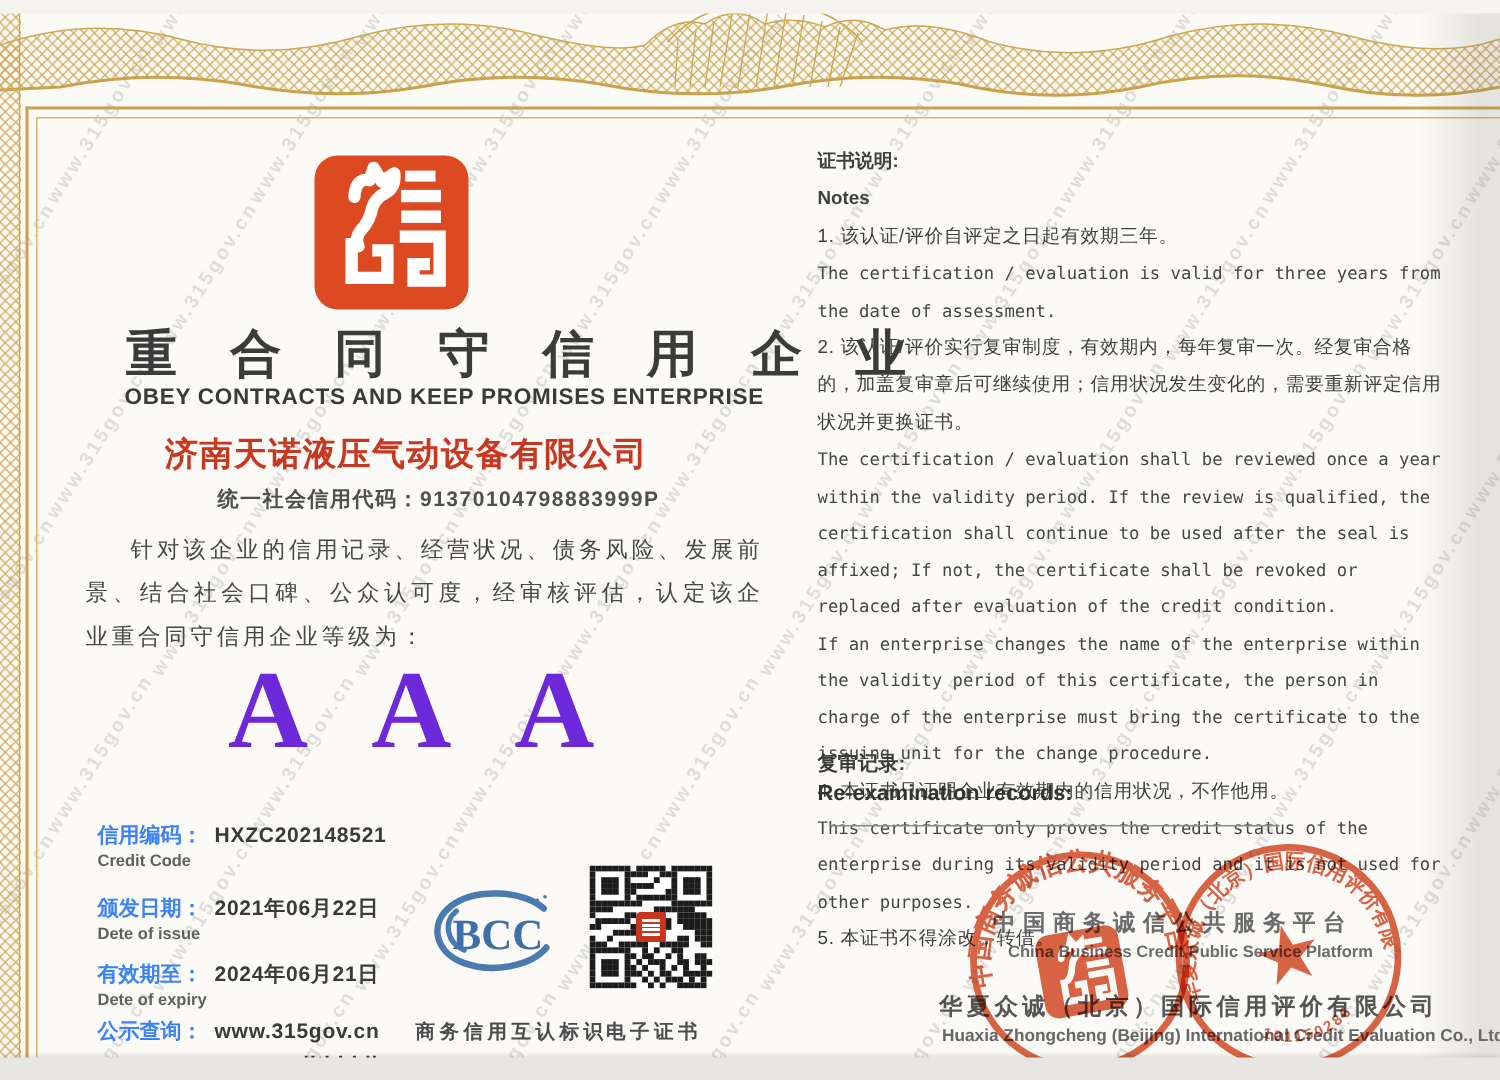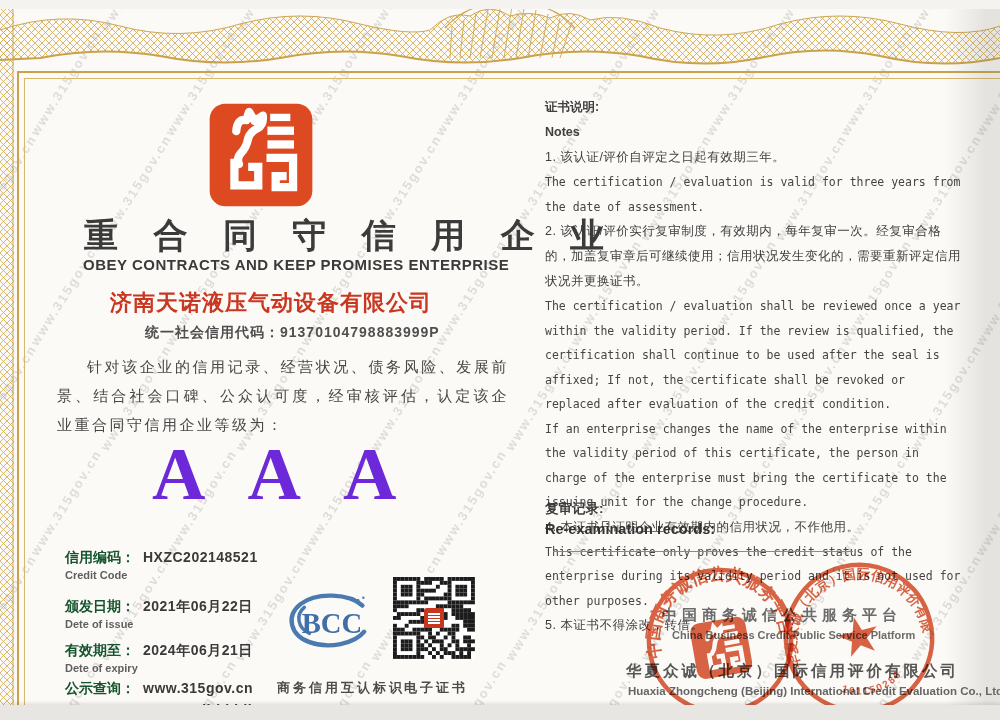--- a/index.html
+++ b/index.html
@@ -38,7 +38,7 @@
     text-indent:2em;text-align:justify;z-index:5;}
   .rating{font-family:"Liberation Serif","DejaVu Serif",serif;font-size:74px;font-weight:bold;
     color:#6d28d9;letter-spacing:42px;z-index:5;}
-  .fld-label{font-size:14px;font-weight:bold;color:#14532d;white-space:nowrap;text-align:right;}
+  .fld-label{font-size:14px;font-weight:bold;color:#3b82f6;white-space:nowrap;text-align:right;}
   .fld-value{font-size:14px;font-weight:bold;color:#3a3a3a;margin-left:8px;letter-spacing:.5px;margin-top:28px;}
   .fld-sub{font-size:11px;font-weight:bold;color:#5f5f5f;margin-top:2px;}
   .mark-label{font-size:13px;font-weight:bold;color:#4c4c4c;letter-spacing:3px;white-space:nowrap;z-index:5;}

